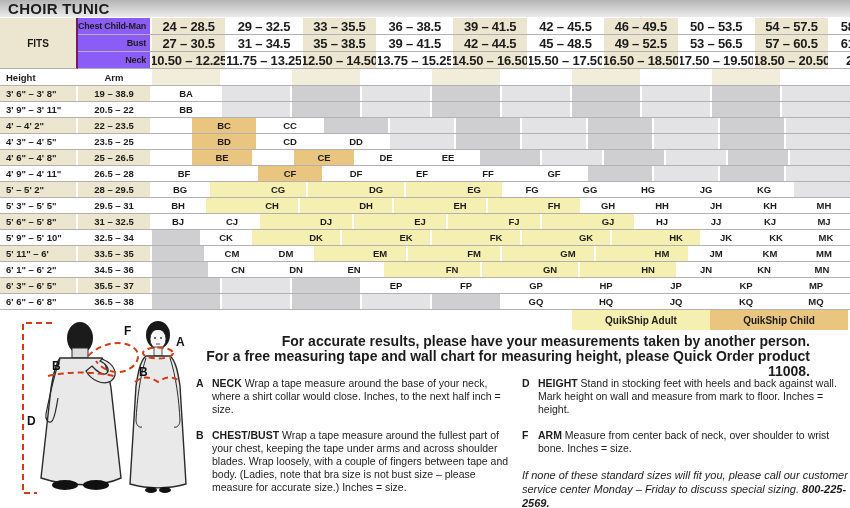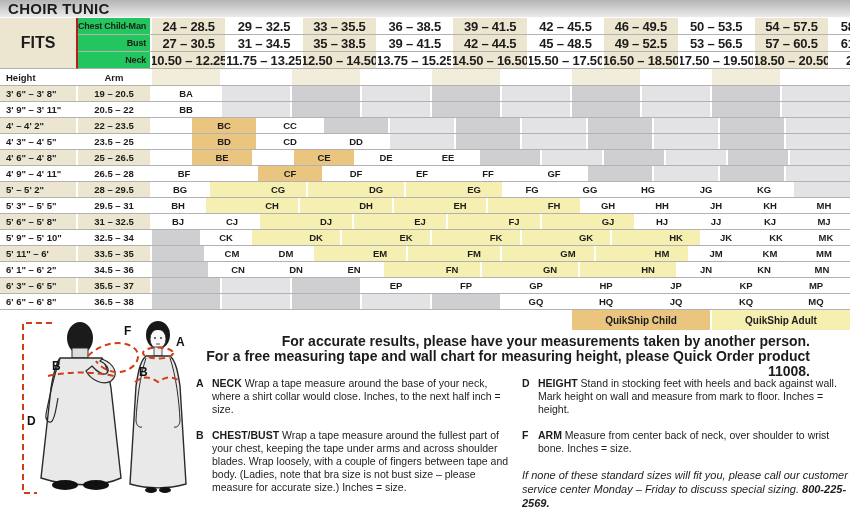--- a/index.html
+++ b/index.html
@@ -46,7 +46,7 @@
     border-right:2px solid #b91c1c;border-bottom:1px solid var(--line);
     display:flex;align-items:center;justify-content:center;font-size:16px;font-weight:bold;}
   .fits-rows{flex:1;display:flex;flex-direction:column;}
-  .fits-label{width:74px;flex:none;justify-content:flex-end;padding-right:4px;font-size:9px;letter-spacing:-.2px;background:#22c55e;}
+  .fits-label{width:74px;flex:none;justify-content:flex-end;padding-right:4px;font-size:9px;letter-spacing:-.2px;background:#8b5cf6;}
   .hdr{font-size:13px;letter-spacing:-.2px;}
 
   .band-row{display:flex;height:20px;box-sizing:border-box;}

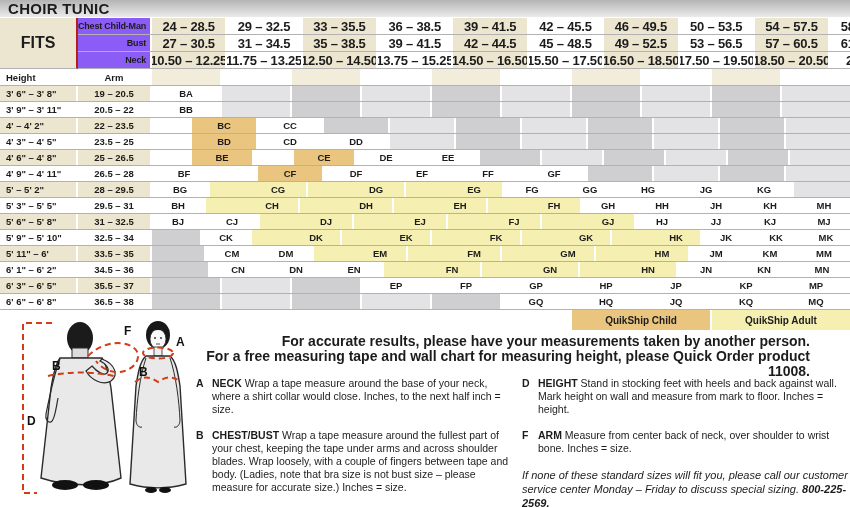--- a/index.html
+++ b/index.html
@@ -43,8 +43,8 @@
 
   .fits-block{display:flex;}
   .fits-cell{width:78px;flex:none;box-sizing:border-box;background:var(--header-beige);
-    border-right:2px solid #b91c1c;border-bottom:1px solid var(--line);
-    display:flex;align-items:center;justify-content:center;font-size:16px;font-weight:bold;}
+    border-right:2px solid #701a75;border-bottom:1px solid var(--line);
+    display:flex;align-items:center;justify-content:center;font-size:10px;font-weight:bold;}
   .fits-rows{flex:1;display:flex;flex-direction:column;}
   .fits-label{width:74px;flex:none;justify-content:flex-end;padding-right:4px;font-size:9px;letter-spacing:-.2px;background:#8b5cf6;}
   .hdr{font-size:13px;letter-spacing:-.2px;}

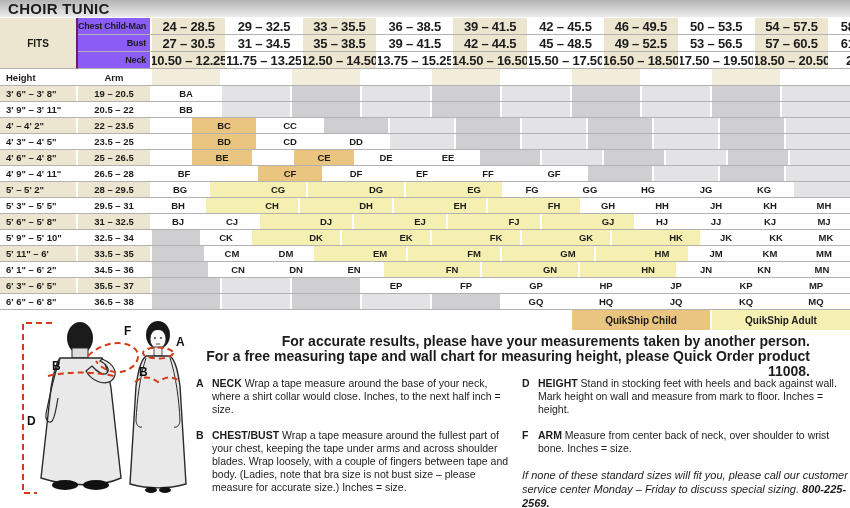--- a/index.html
+++ b/index.html
@@ -148,7 +148,7 @@
     <div id="size-rows">
         <div class="trow r16">
           <div class="cell c-h beige">3' 6" – 3' 8"</div>
-          <div class="cell c-a beige">19 – 20.5</div>
+          <div class="cell c-a beige">19 – 38.9</div>
           <div class="cell c-s white">BA</div>
           <div class="cell c-s gLight"></div>
           <div class="cell c-s gDark"></div>

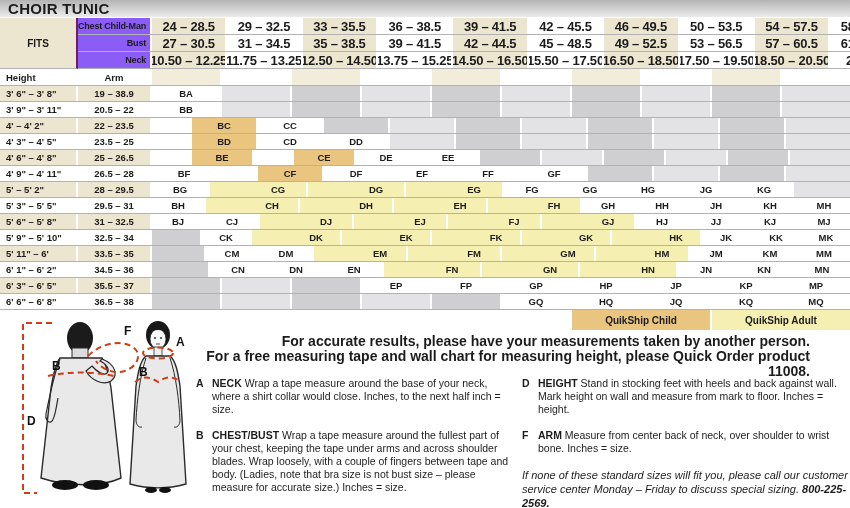--- a/index.html
+++ b/index.html
@@ -348,8 +348,8 @@
       <div class="c-h" style="flex:none"></div>
       <div class="c-a" style="flex:none"></div>
       <div class="band-spacer"></div>
+      <div class="band band-adult">QuikShip Adult</div>
       <div class="band band-child">QuikShip Child</div>
-      <div class="band band-adult">QuikShip Adult</div>
     </div>
   </div>
 

